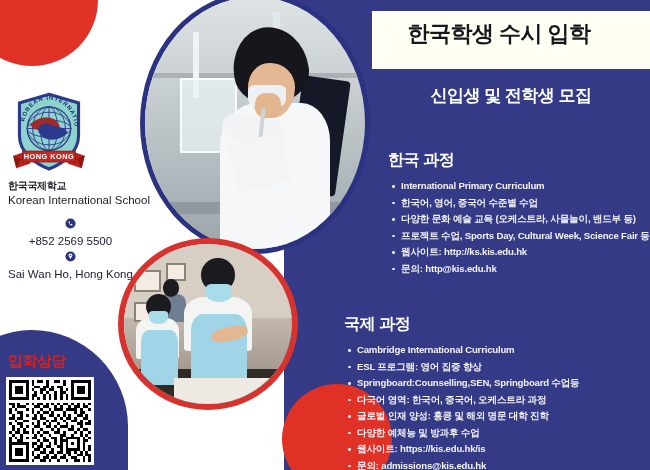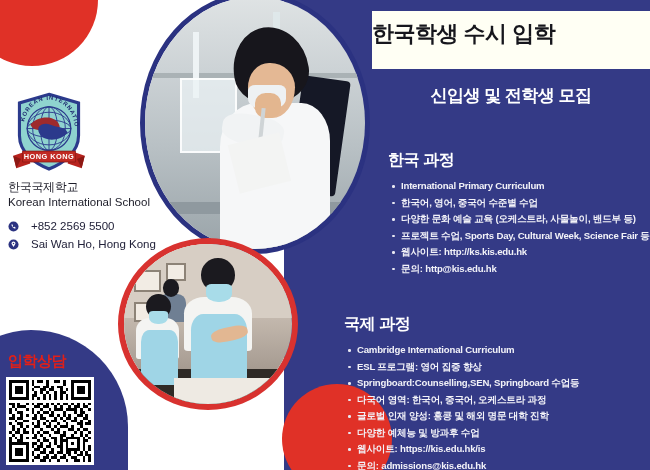--- a/index.html
+++ b/index.html
@@ -274,8 +274,9 @@
   
   .headline {
     position: absolute;
-    left: 372px; top: 19px;
+    left: 388px; top: 19px;
     width: 222px;
+    text-align: center;
     font-size: 22px; font-weight: bold;
     color: #16161c;
     letter-spacing: -0.5px;

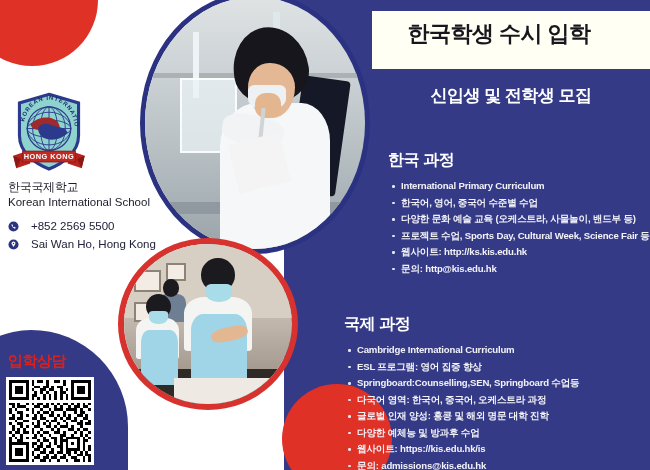--- a/index.html
+++ b/index.html
@@ -234,7 +234,7 @@
     z-index: 7;
   }
   .school-name .kr {
-    font-size: 12px; font-weight: normal; color: #1c1c28;
+    font-size: 10px; font-weight: bold; color: #1c1c28;
     letter-spacing: -0.3px; line-height: 1.25;
   }
   .school-name .en {

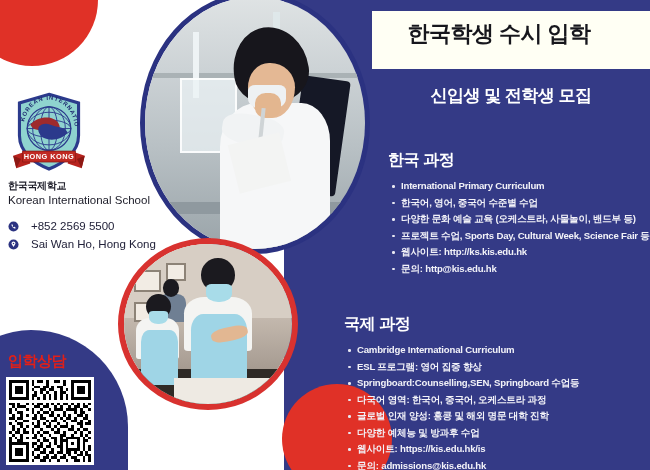--- a/index.html
+++ b/index.html
@@ -247,9 +247,10 @@
   }
   .contact-row {
     display: flex; align-items: center;
-    gap: 12px;
+    gap: 4px;
     font-size: 11.5px; color: #22223a;
     line-height: 1.55;
+    flex-direction: column;
   }
   .cicon { width: 11px; height: 11px; flex: 0 0 11px; display:block; }
 

